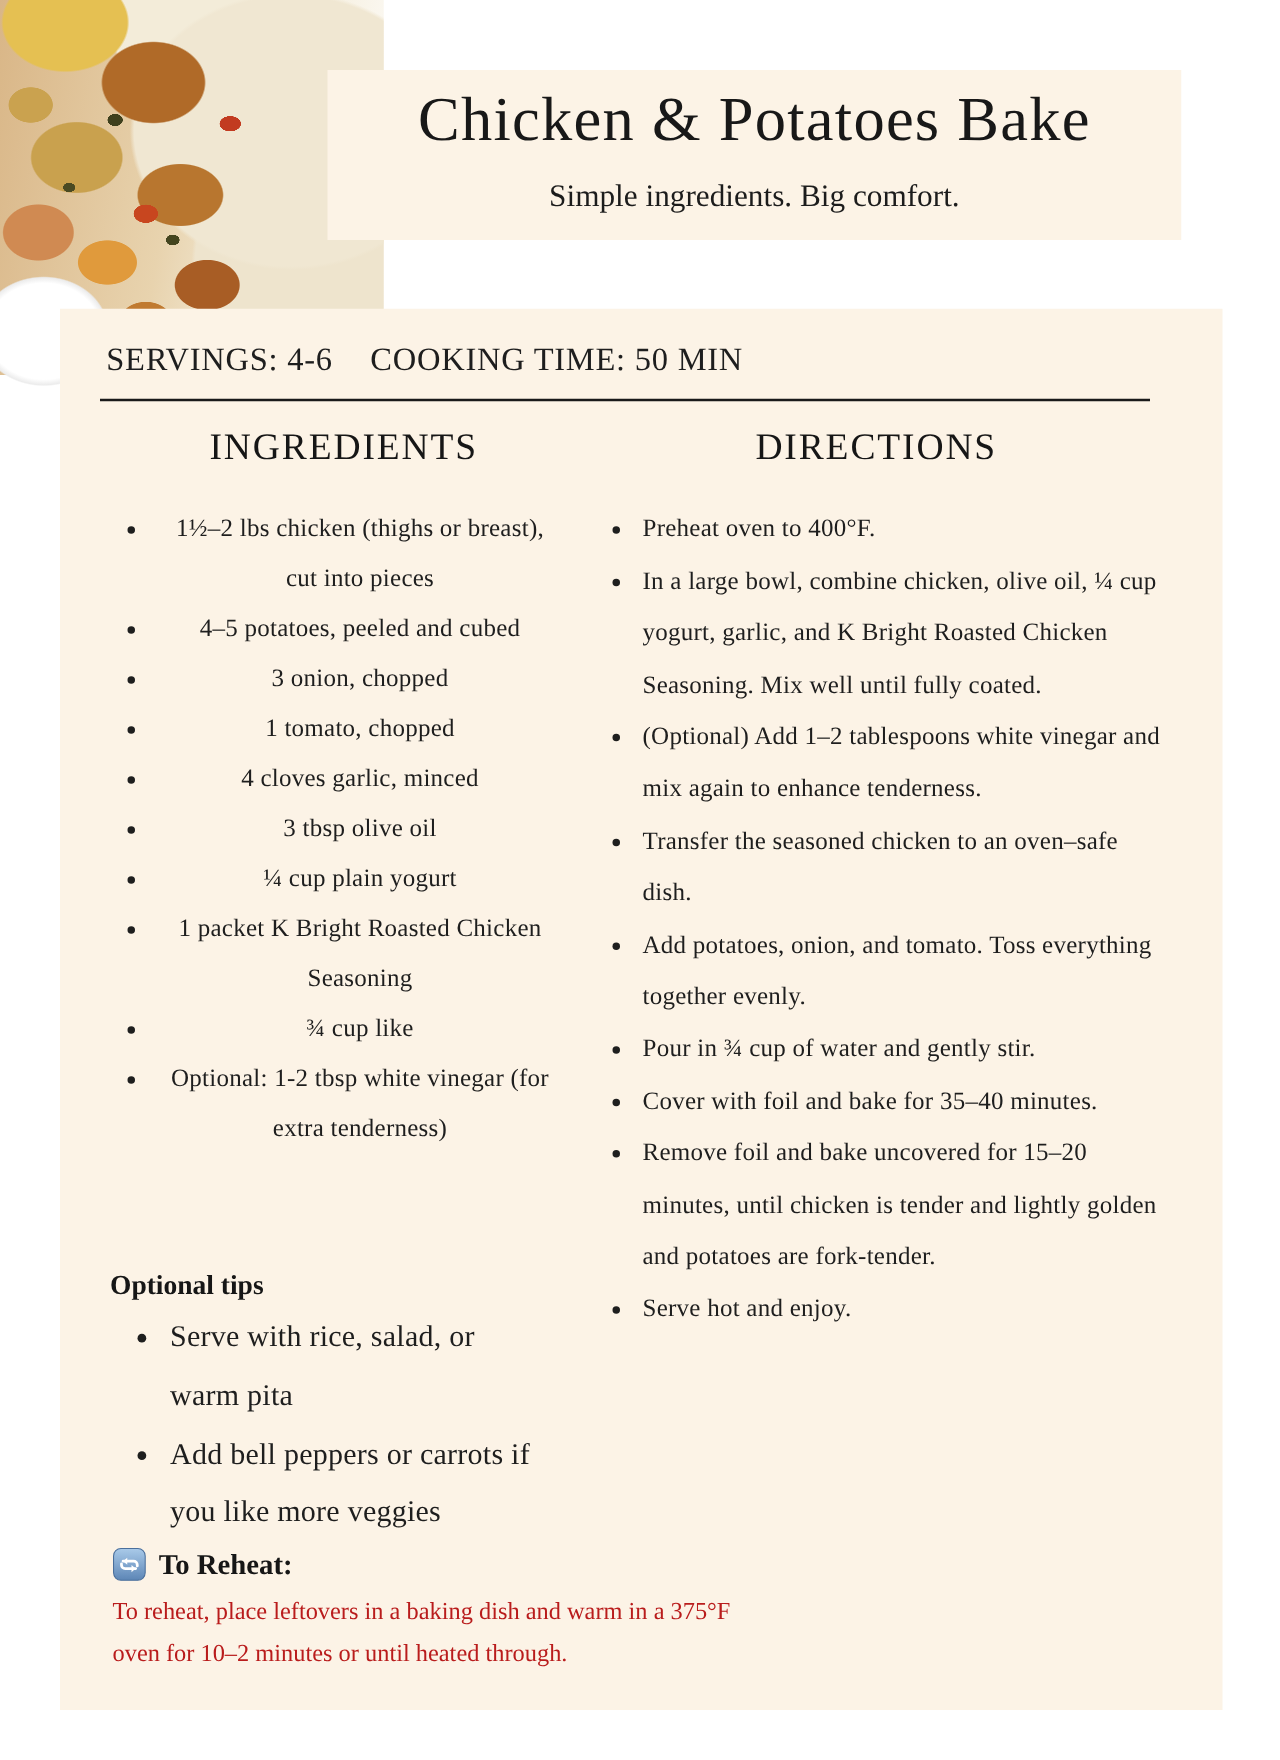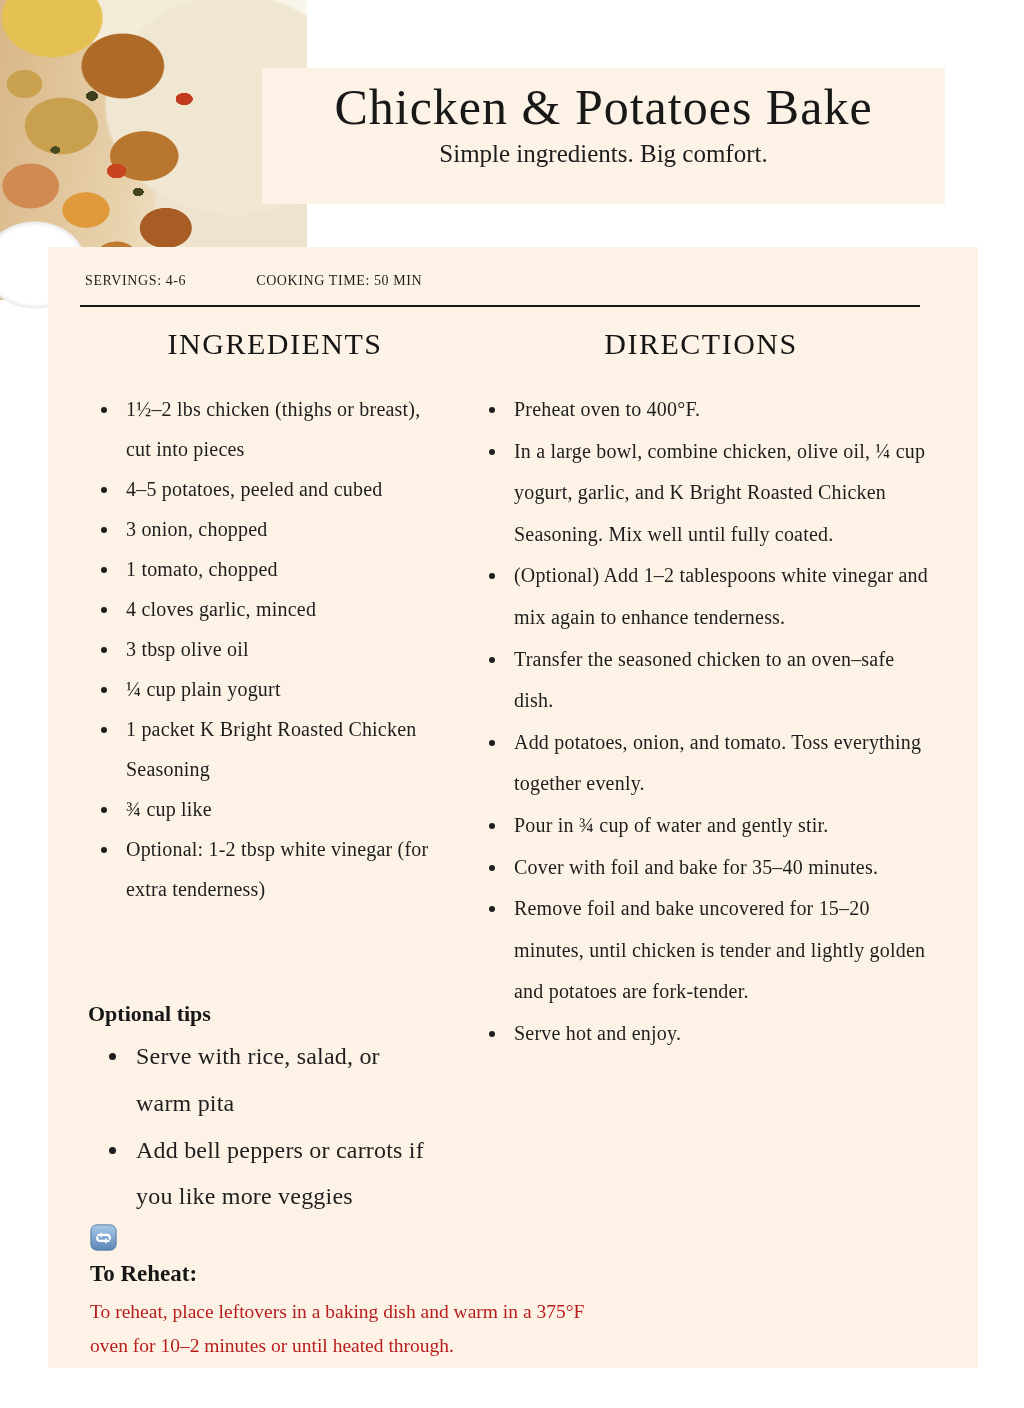--- a/index.html
+++ b/index.html
@@ -42,7 +42,7 @@
 
   
   .title-box {
-    position: absolute; left: 262px; top: 68px; width: 683px; height: 136px;
+    position: absolute; left: 262px; top: 56px; width: 683px; height: 136px;
     background: #fcf3e6;
     text-align: center;
     padding-top: 10px;

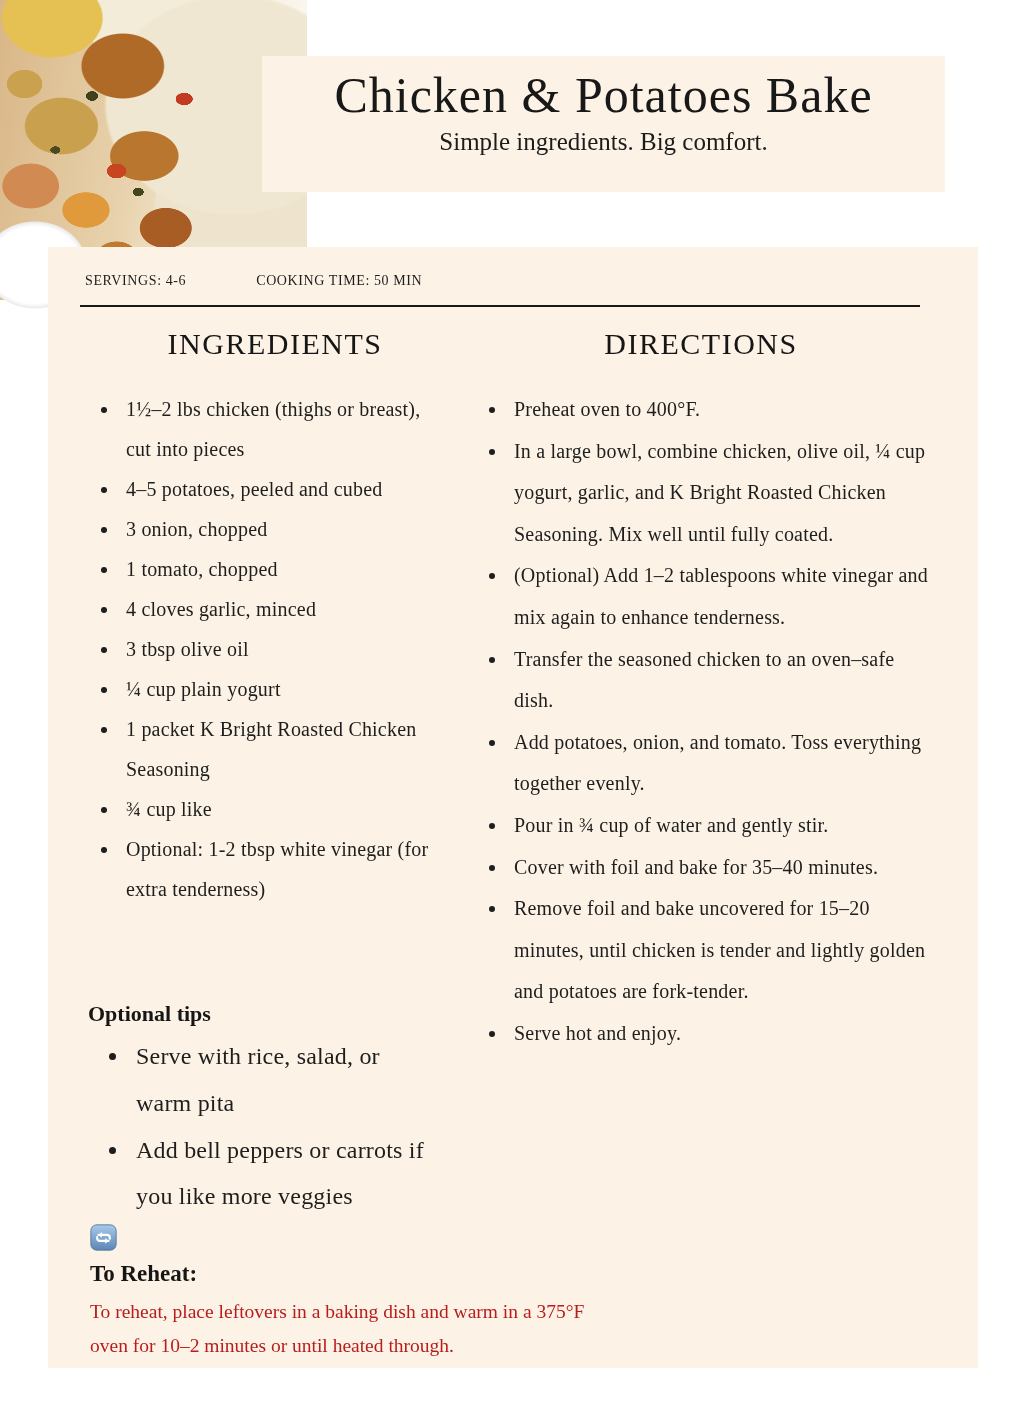--- a/index.html
+++ b/index.html
@@ -55,7 +55,7 @@
   }
   .title-box .subtitle {
     font-size: 25px;
-    margin-top: 4px;
+    margin-top: 20px;
     color: #1c1c1c;
   }
 

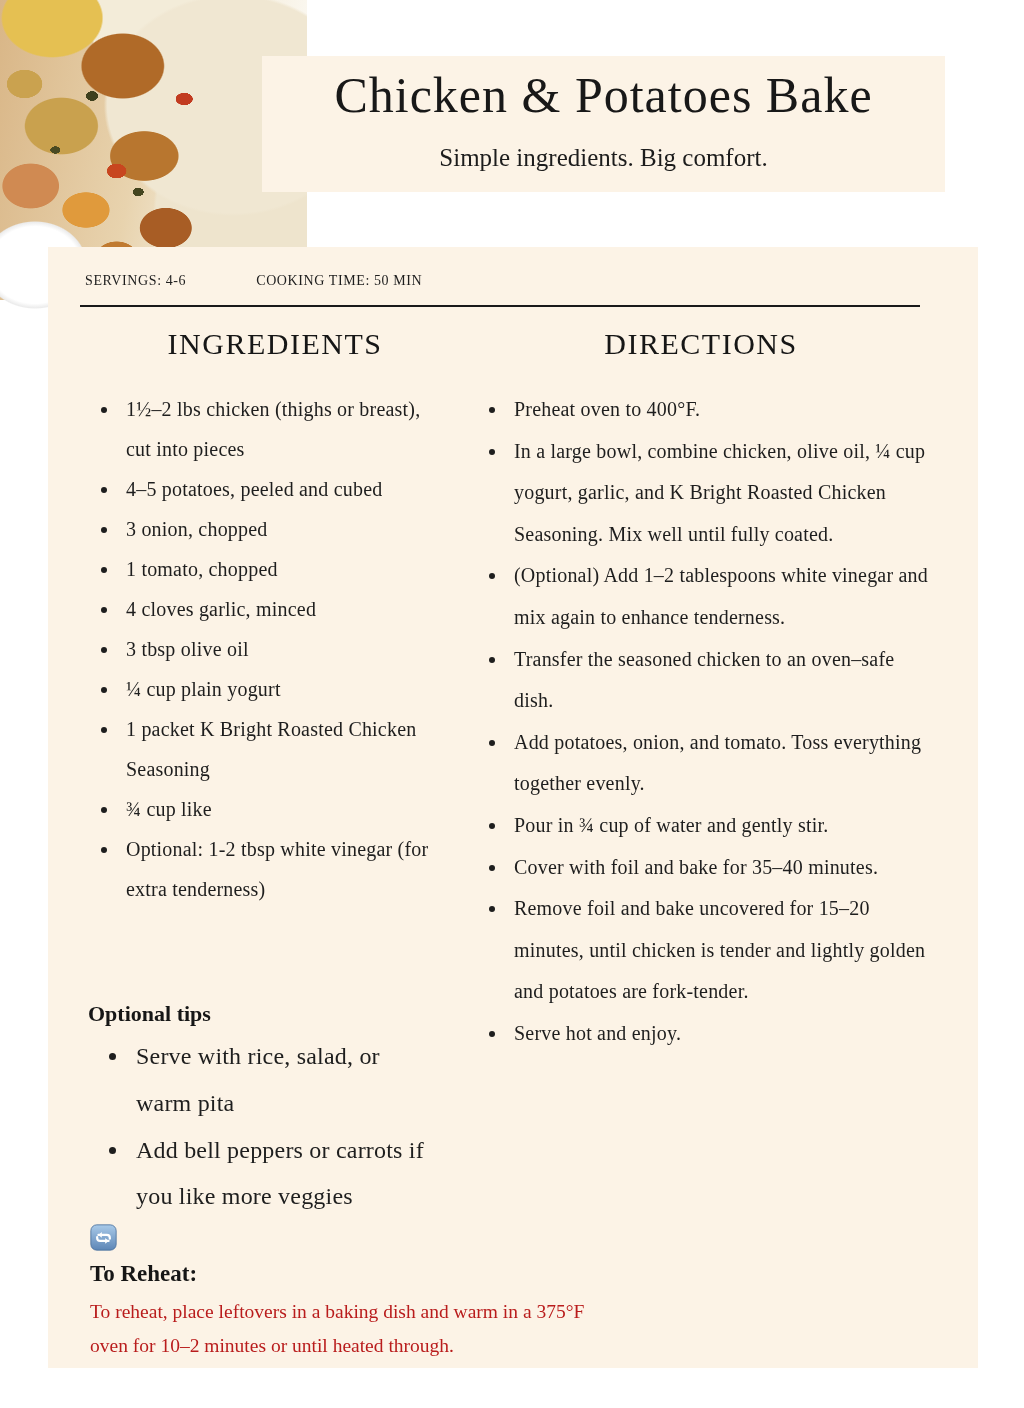--- a/index.html
+++ b/index.html
@@ -69,8 +69,8 @@
   .meta-row {
     display: flex;
     padding: 26px 0 0 37px;
-    gap: 70px;
-    font-size: 14px;
+    gap: 30px;
+    font-size: 26px;
     letter-spacing: 0.6px;
     white-space: nowrap;
   }

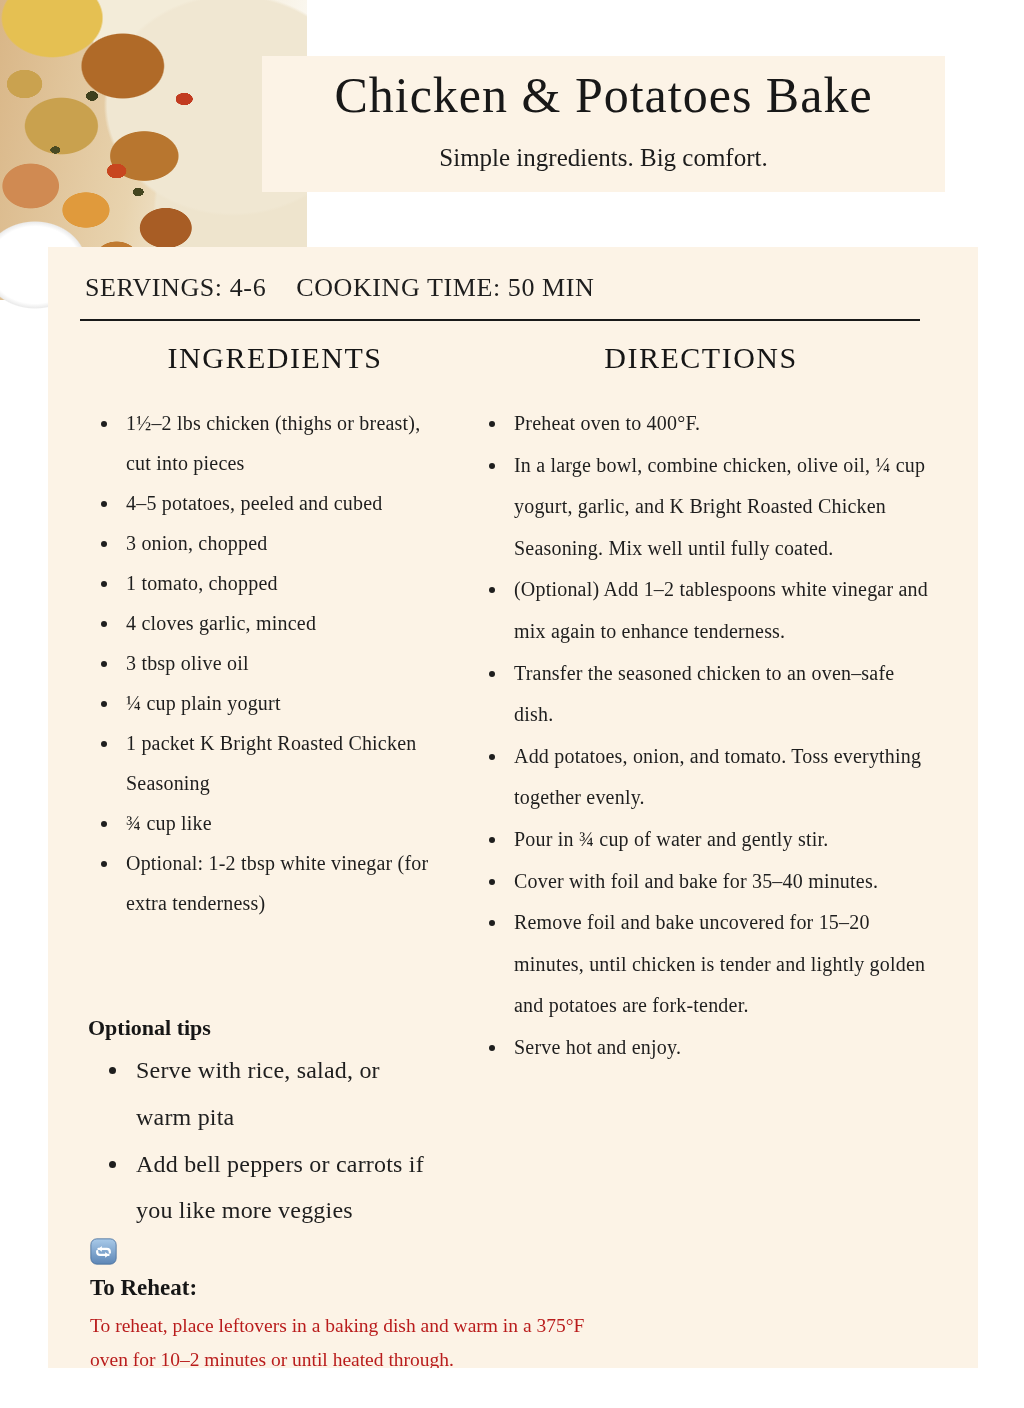--- a/index.html
+++ b/index.html
@@ -108,6 +108,7 @@
     padding-left: 40px;
     line-height: 2.0;
     width: 370px;
+    text-align: center;
   }
   .col-right ul.recipe-list {
     padding-left: 38px;

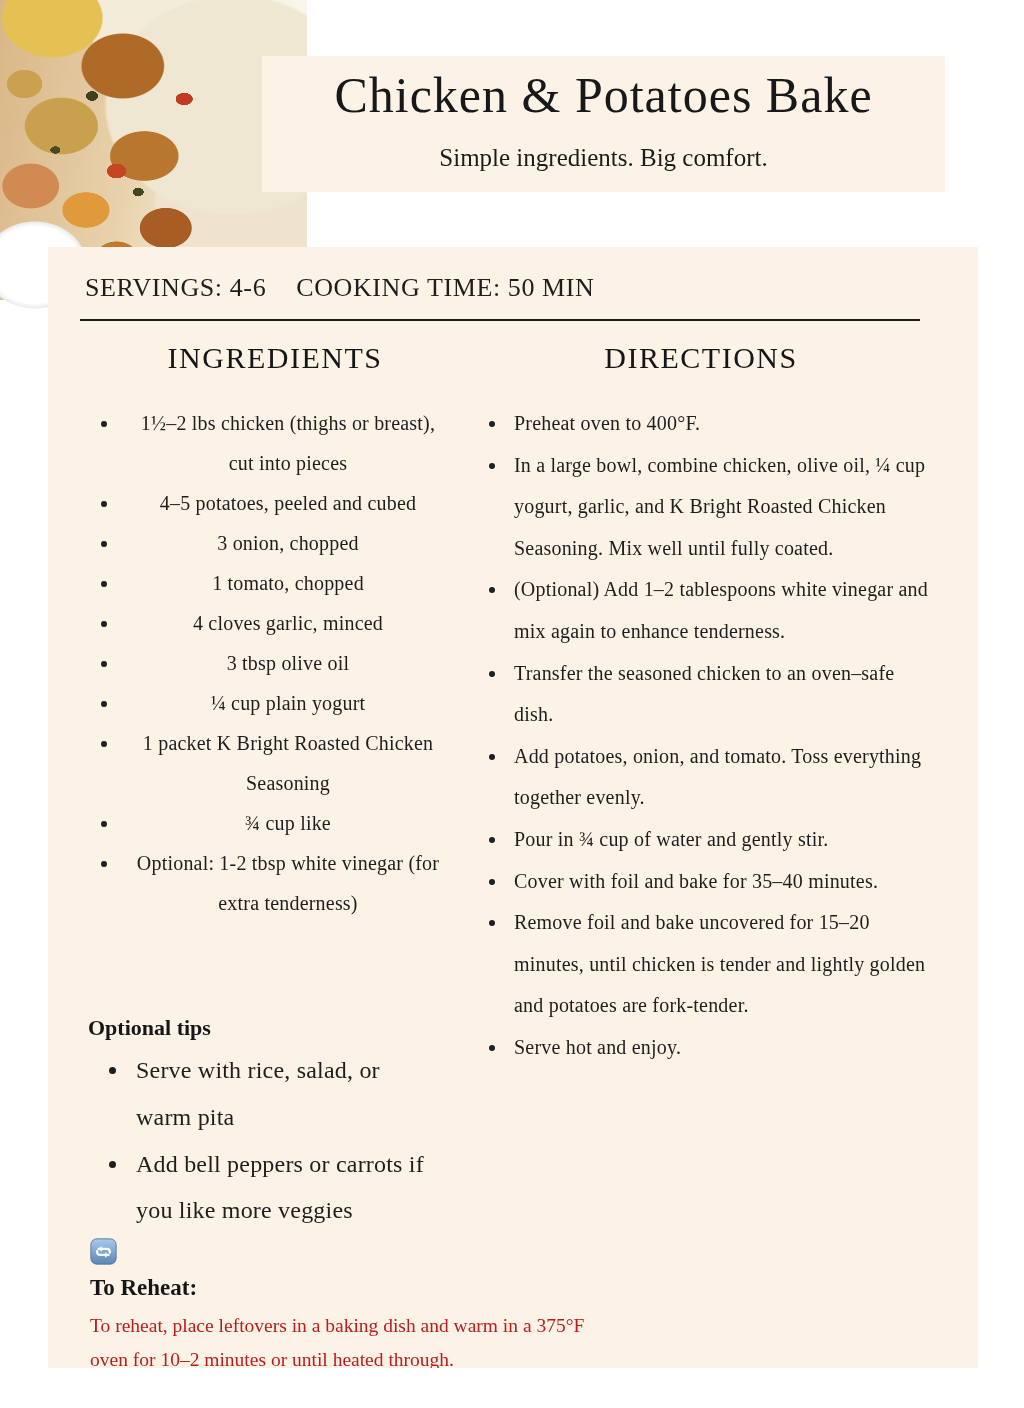--- a/index.html
+++ b/index.html
@@ -135,7 +135,7 @@
   .tips ul li { padding-left: 6px; }
 
   .reheat { margin-top: 4px; padding-left: 42px; }
-  .reheat-header { display: flex; align-items: flex-start; gap: 10px; flex-direction: column; }
+  .reheat-header { display: flex; align-items: flex-end; gap: 10px; }
   .reheat-header .icon-wrap { width: 27px; height: 27px; flex: 0 0 auto; }
   .reheat-header h3 { font-size: 23px; font-weight: bold; color: #161616; }
   .reheat-body { margin-top: 8px; font-size: 19.5px; line-height: 1.72; color: #b91c1c; }

